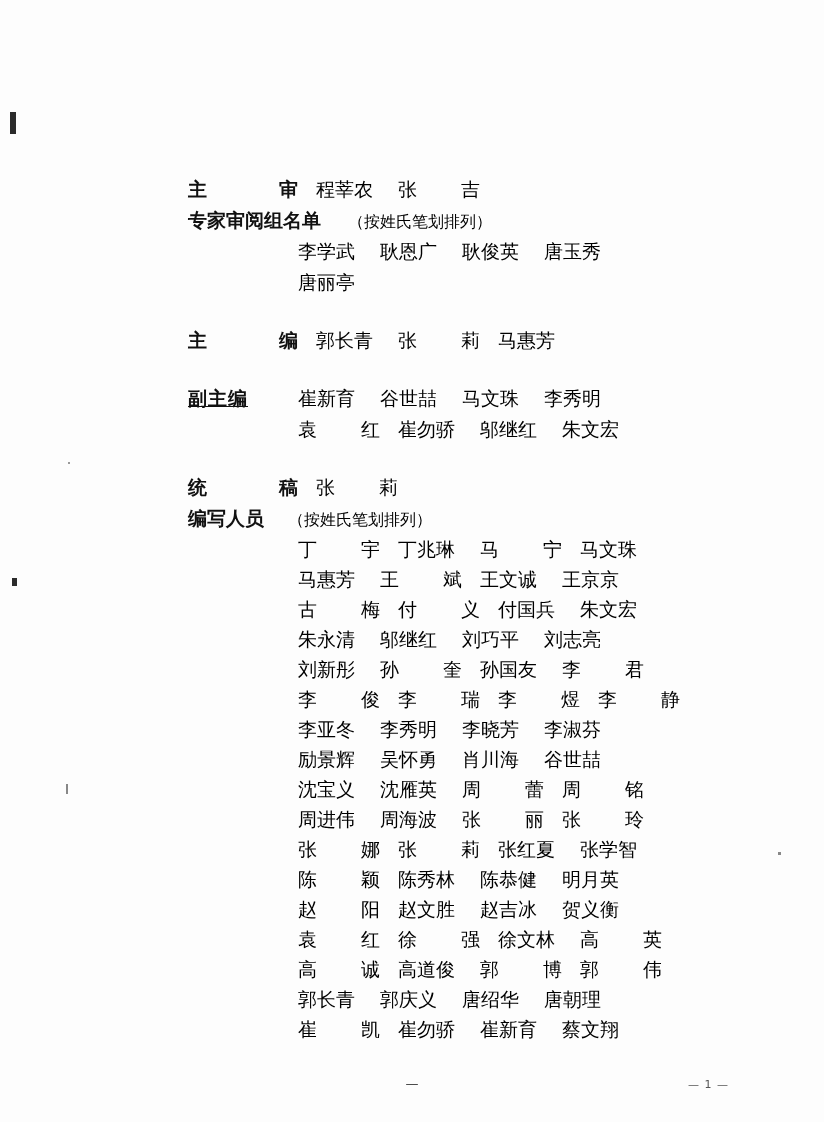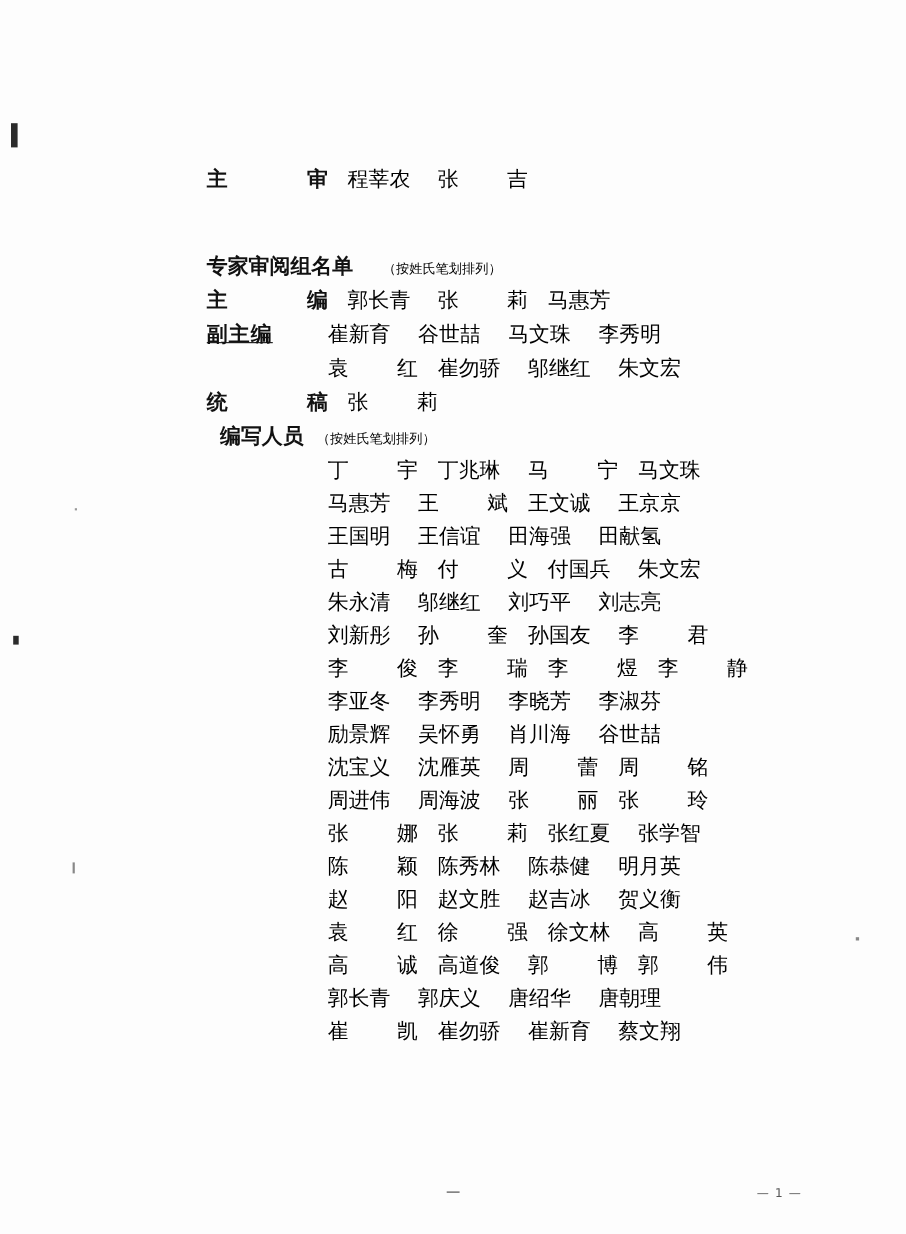--- a/index.html
+++ b/index.html
@@ -67,6 +67,7 @@
   .names {
     display: flex;
     flex: 1 1 auto;
+    margin-top: 27px;
   }
   .name-cell {
     width: 82px;

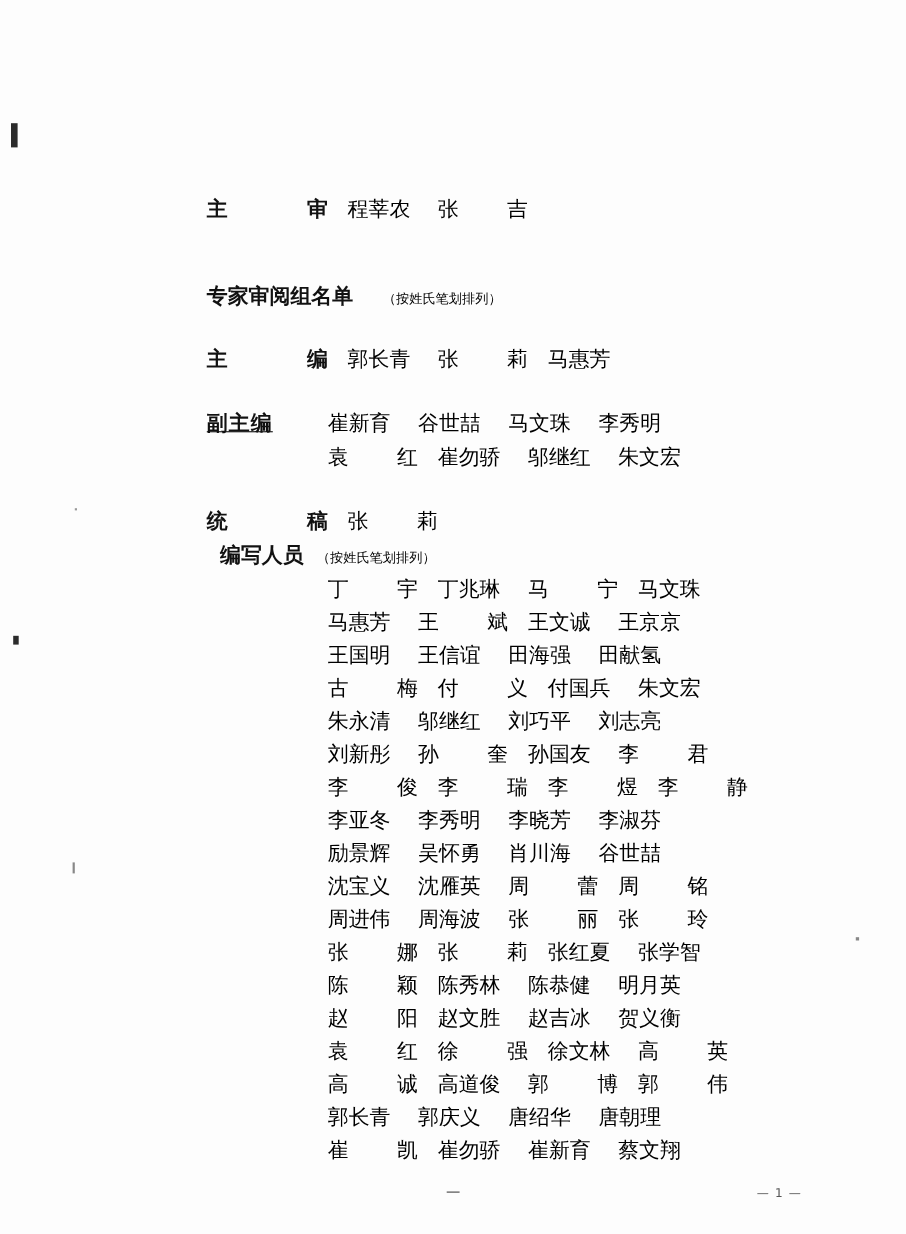--- a/index.html
+++ b/index.html
@@ -152,7 +152,7 @@
     </div>
 
     <div class="row">
-      <div class="label" style="width:160px;flex:0 0 160px;margin-top:48px;">专家审阅组名单</div>
+      <div class="label" style="width:160px;flex:0 0 160px;">专家审阅组名单</div>
       <div class="note">（按姓氏笔划排列）</div>
     </div>
     <div class="block">

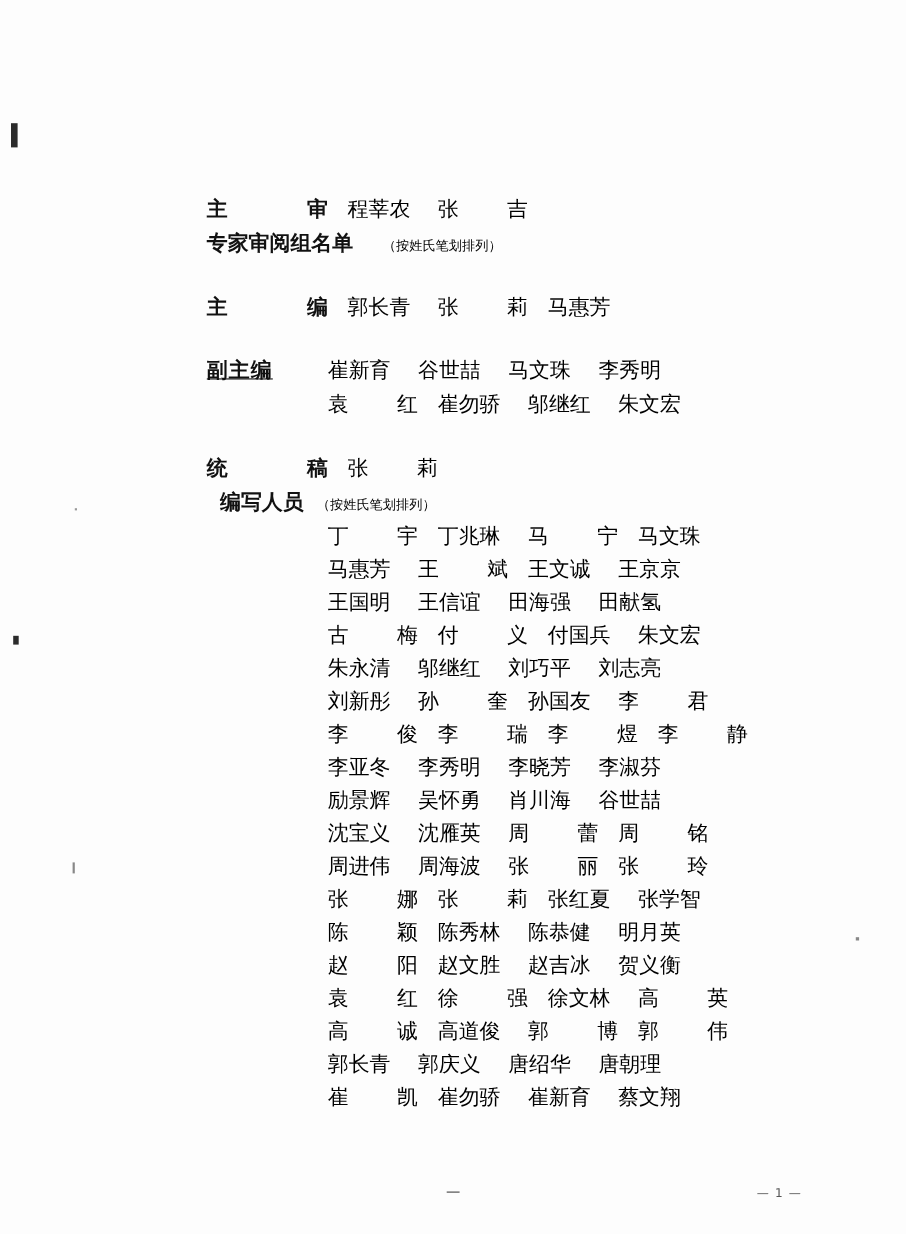--- a/index.html
+++ b/index.html
@@ -83,7 +83,7 @@
     padding-right: 18px;
   }
   .note {
-    font-size: 12px;
+    font-size: 16px;
     white-space: nowrap;
   }
 

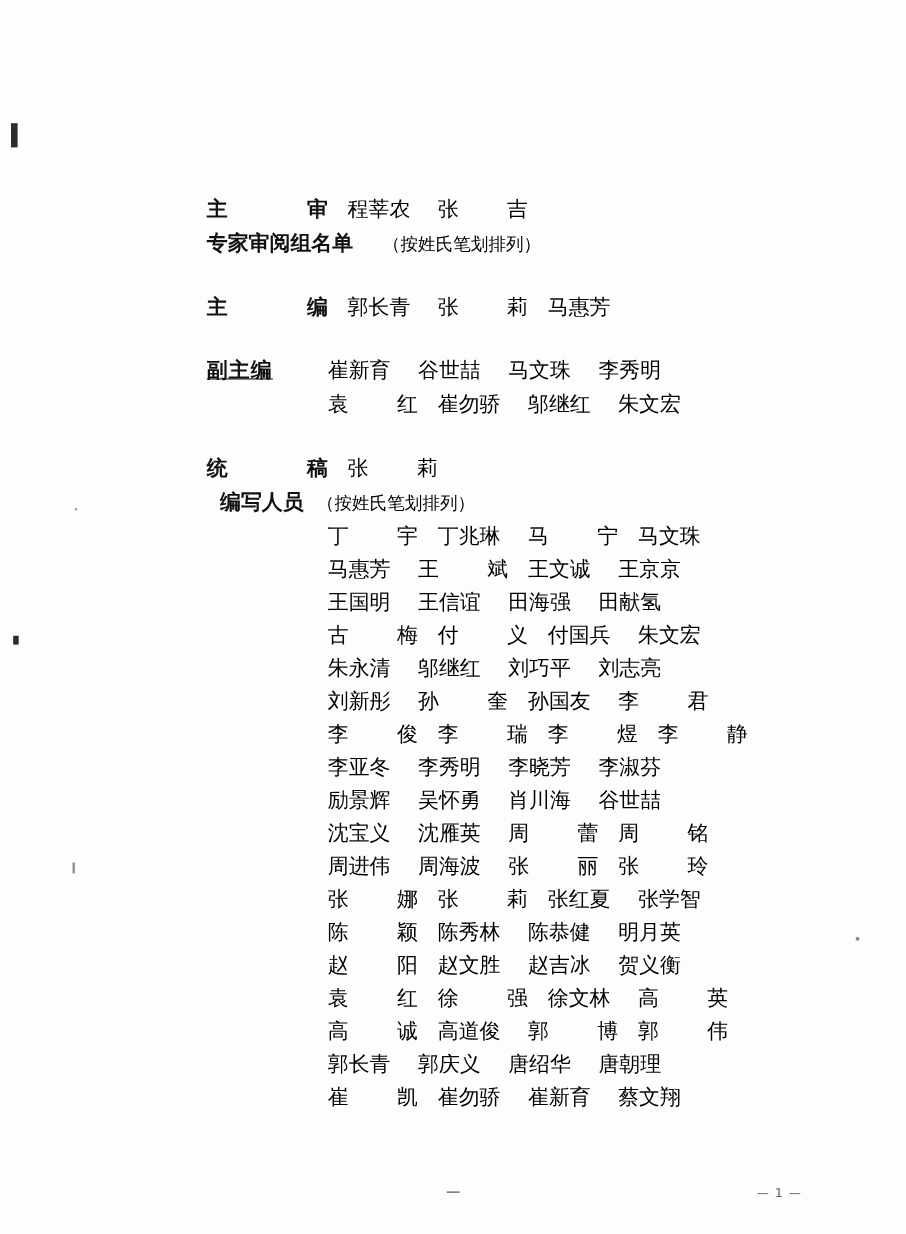--- a/index.html
+++ b/index.html
@@ -156,6 +156,12 @@
       <div class="note">（按姓氏笔划排列）</div>
     </div>
     <div class="block">
+      <div class="indent-row">
+        <span class="name-cell">李学武</span>
+        <span class="name-cell">耿恩广</span>
+        <span class="name-cell">耿俊英</span>
+        <span class="name-cell">唐玉秀</span>
+      </div>
     </div>
 
     <div class="row">

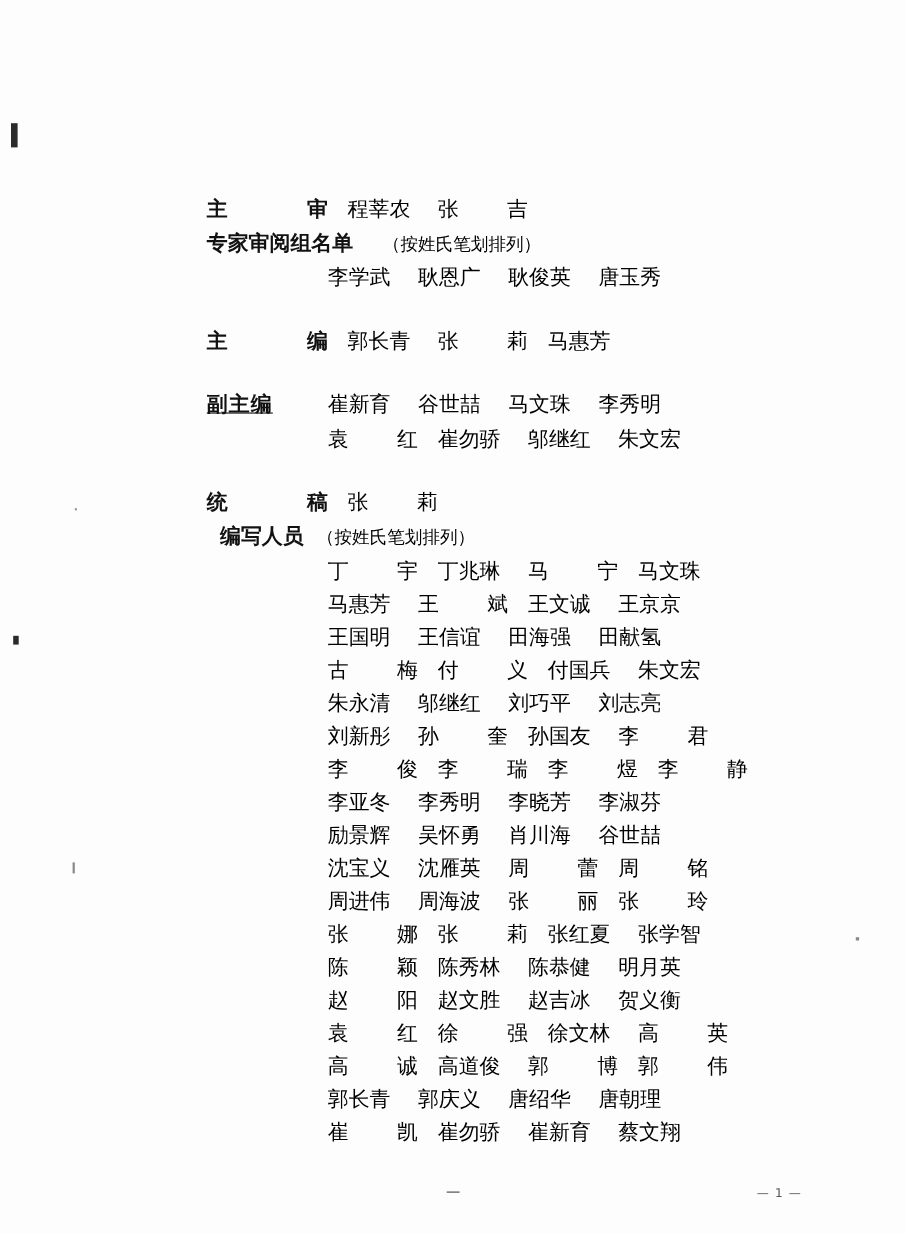--- a/index.html
+++ b/index.html
@@ -162,6 +162,9 @@
         <span class="name-cell">耿俊英</span>
         <span class="name-cell">唐玉秀</span>
       </div>
+      <div class="indent-row">
+        <span class="name-cell">唐丽亭</span>
+      </div>
     </div>
 
     <div class="row">

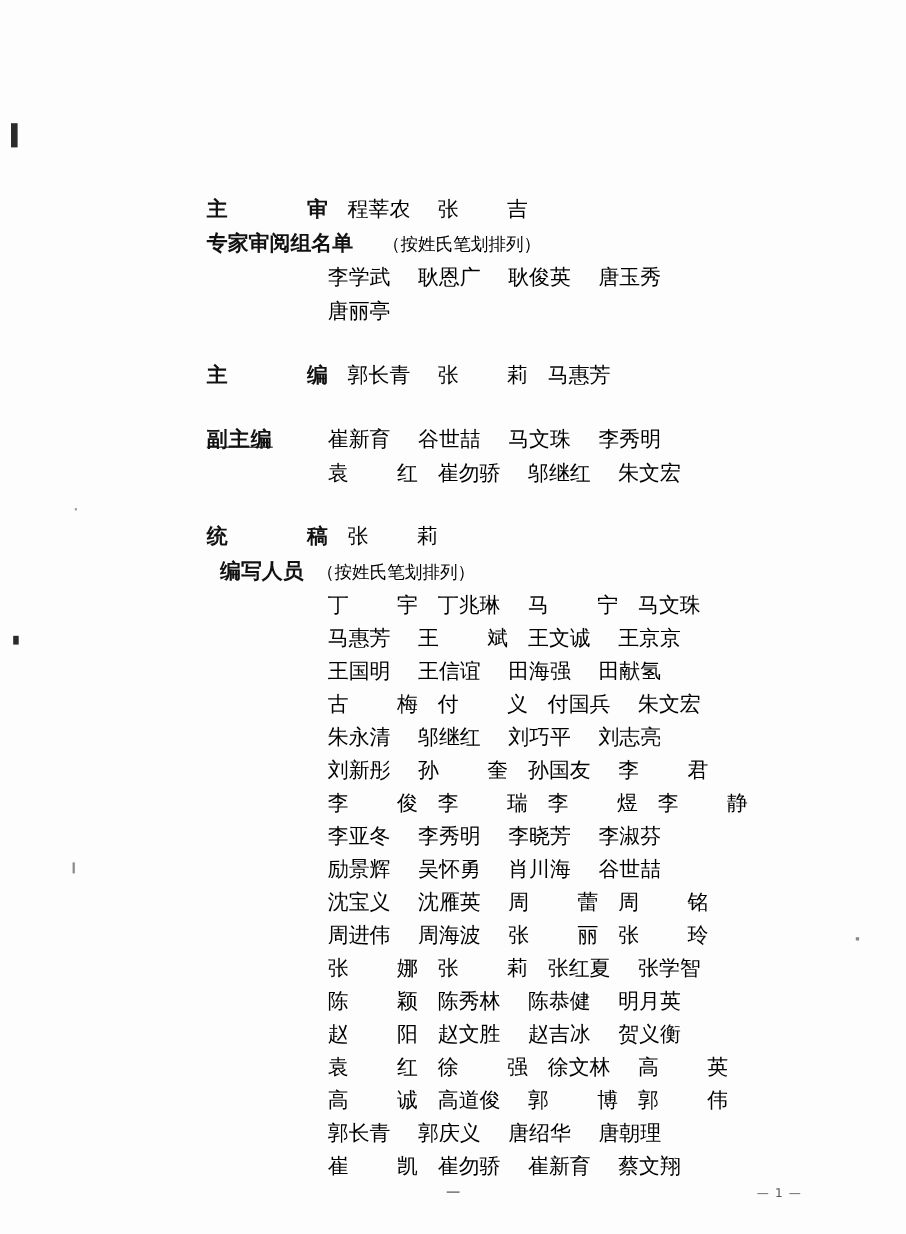--- a/index.html
+++ b/index.html
@@ -215,7 +215,7 @@
     </div>
 
     <div class="row">
-      <div class="label" style="width:100px;flex:0 0 100px;text-align:center;">编写人员</div>
+      <div class="label" style="width:100px;flex:0 0 100px;">编写人员</div>
       <div class="note">（按姓氏笔划排列）</div>
     </div>
 

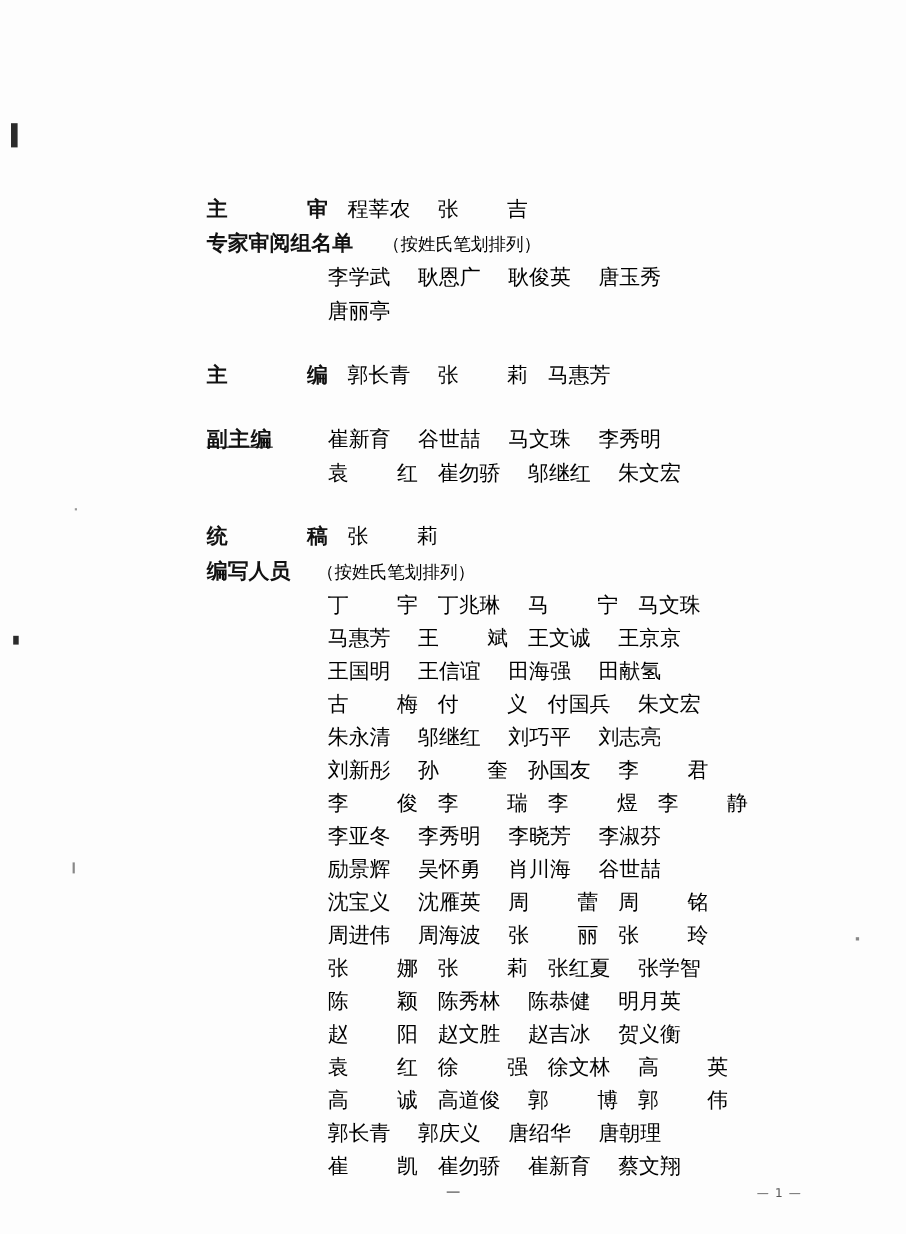--- a/index.html
+++ b/index.html
@@ -242,12 +242,6 @@
         <span class="name-cell">王京京</span>
       </div>
       <div class="wrow">
-        <span class="name-cell">王国明</span>
-        <span class="name-cell">王信谊</span>
-        <span class="name-cell">田海强</span>
-        <span class="name-cell">田献氢</span>
-      </div>
-      <div class="wrow">
         <span class="name-cell spread">
             <span>古</span>
             <span>梅</span>

